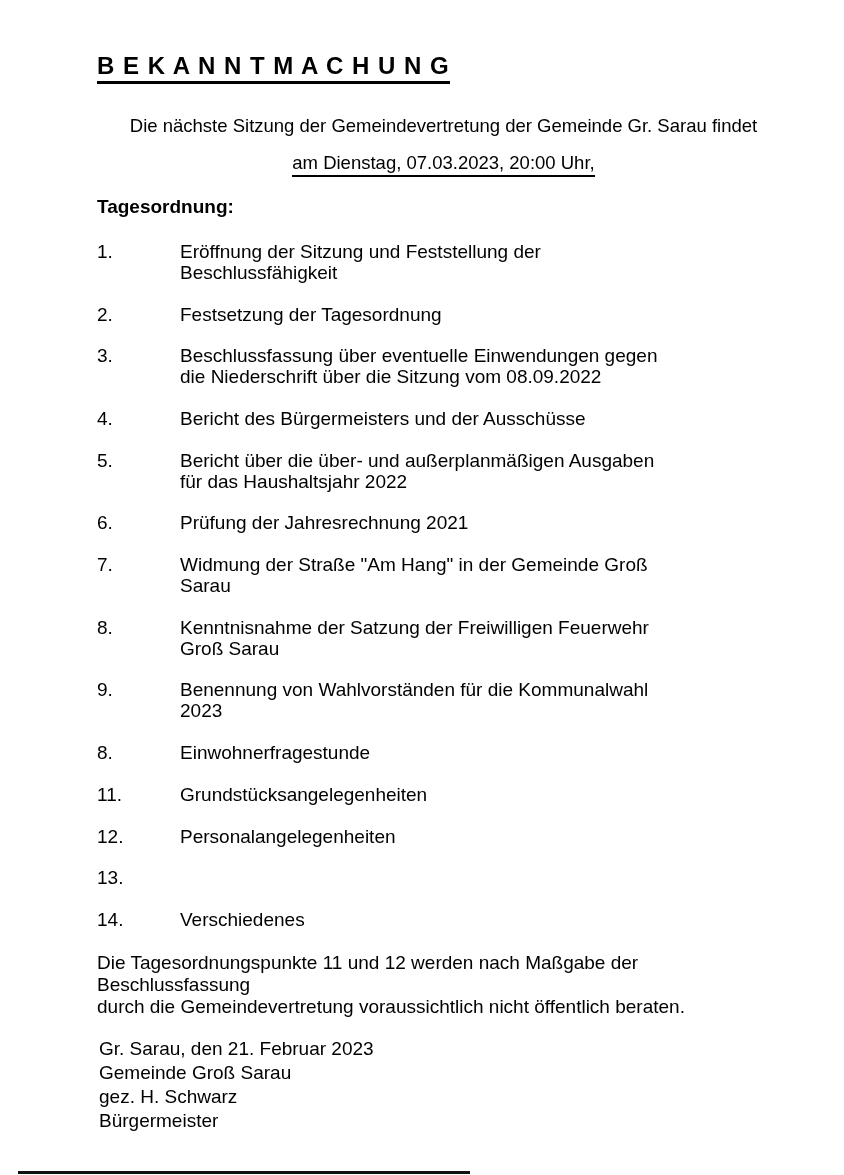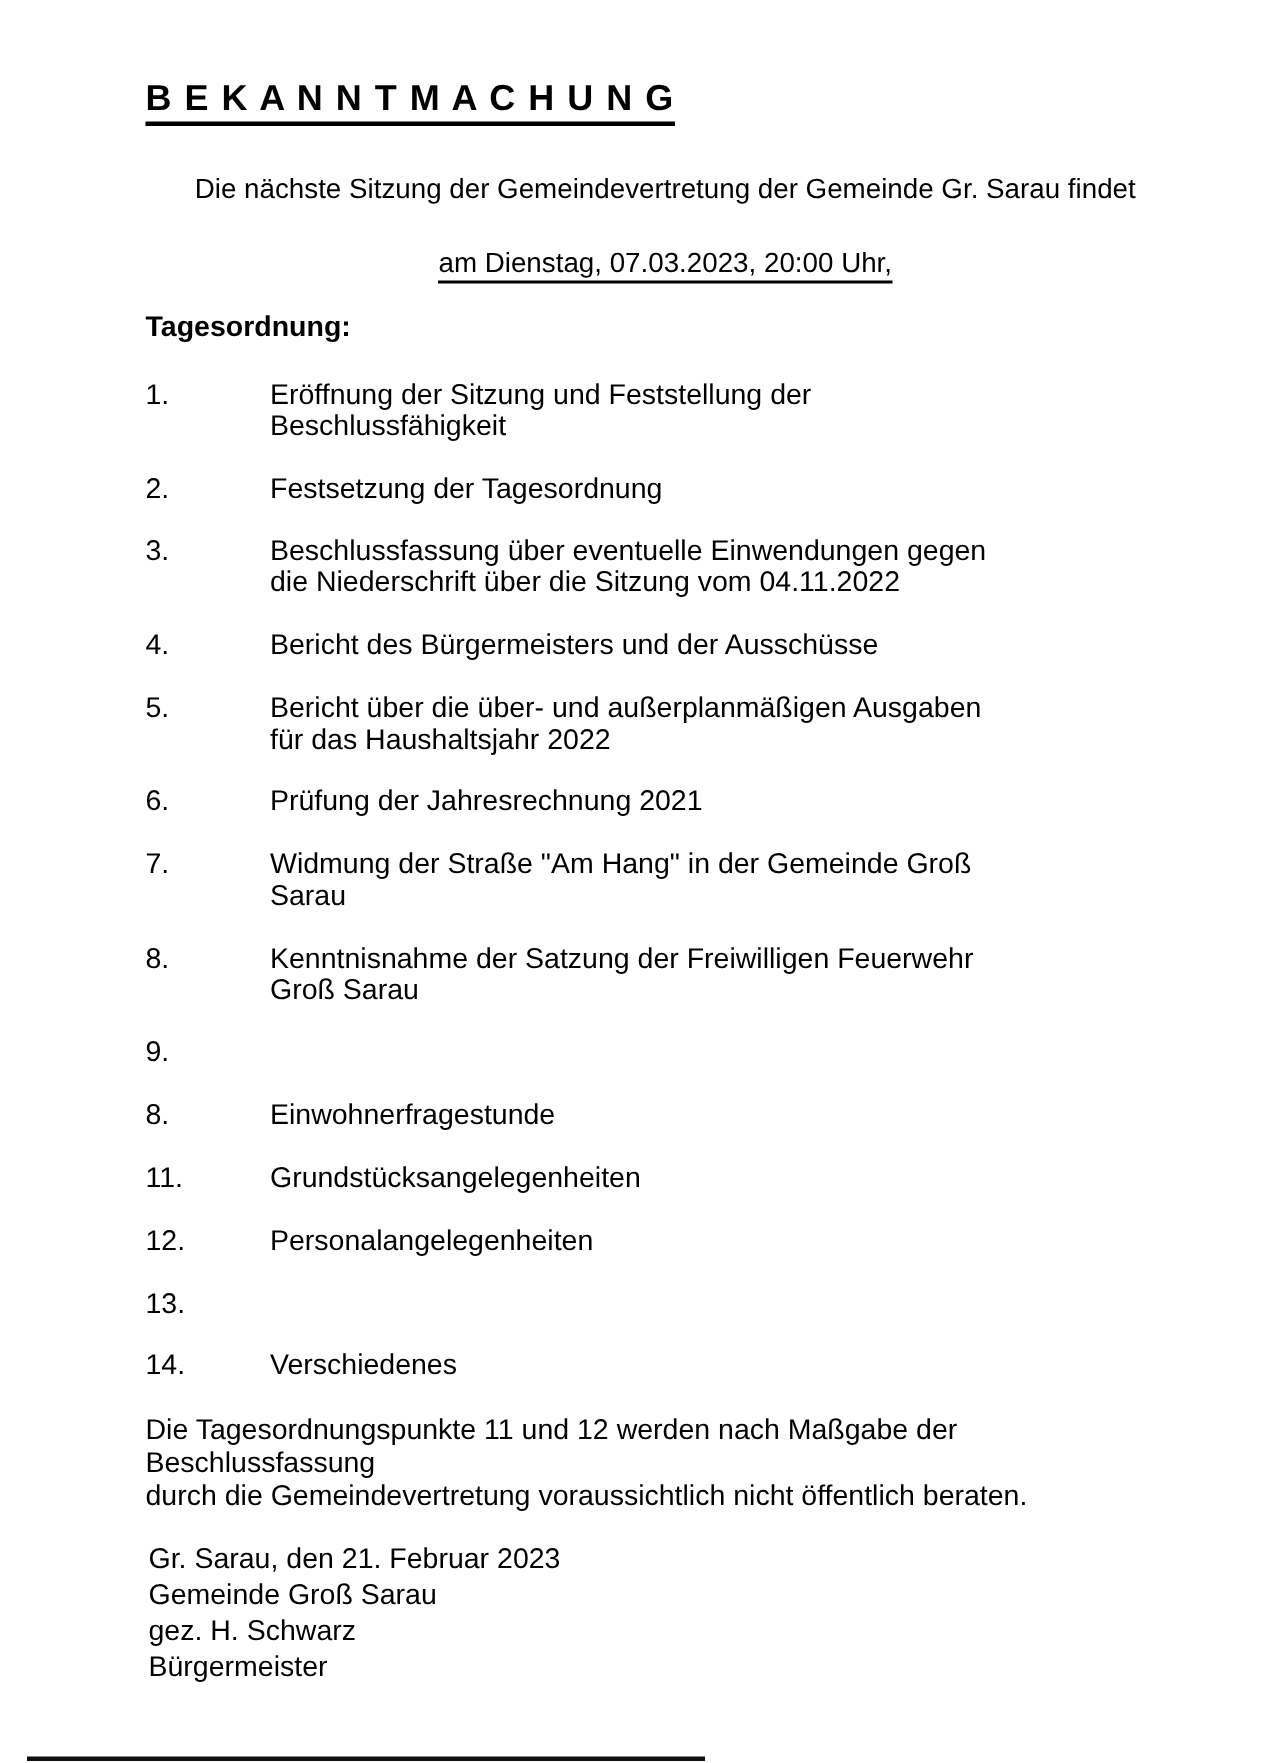--- a/index.html
+++ b/index.html
@@ -36,7 +36,7 @@
     line-height: 22px;
   }
   .intro-1 { margin-top: 31px; }
-  .intro-2 { margin-top: 27px; }
+  .intro-2 { margin-top: 15px; }
   .intro-3 { margin-top: 16px; }
   .intro-2 .u {
     display: inline-block;

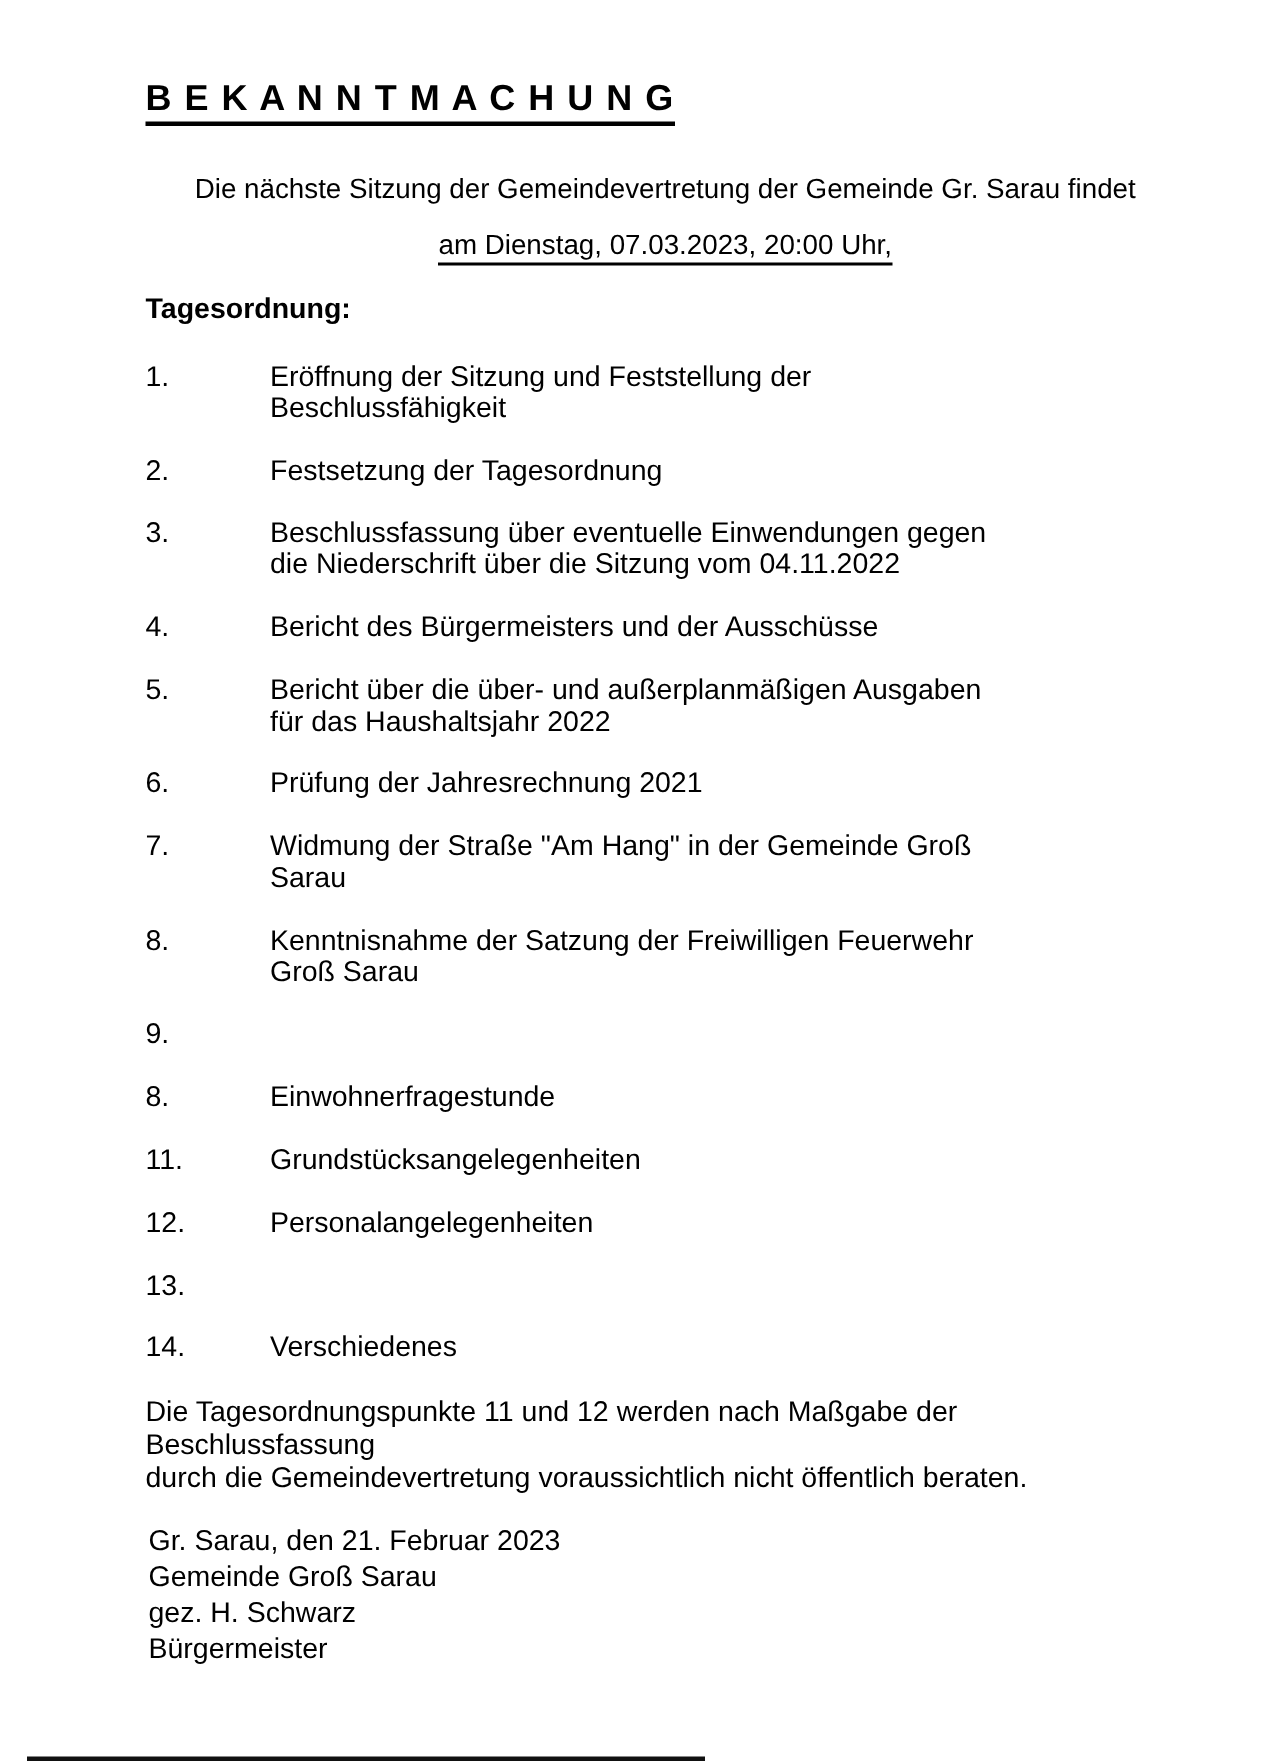--- a/index.html
+++ b/index.html
@@ -112,7 +112,7 @@
   <li class="agenda-item">
     <span class="agenda-number">3.</span>
     <span class="agenda-text">Beschlussfassung über eventuelle Einwendungen gegen
-die Niederschrift über die Sitzung vom 04.11.2022</span>
+die Niederschrift über die Sitzung vom 08.09.2022</span>
   </li>
 
   <li class="agenda-item">

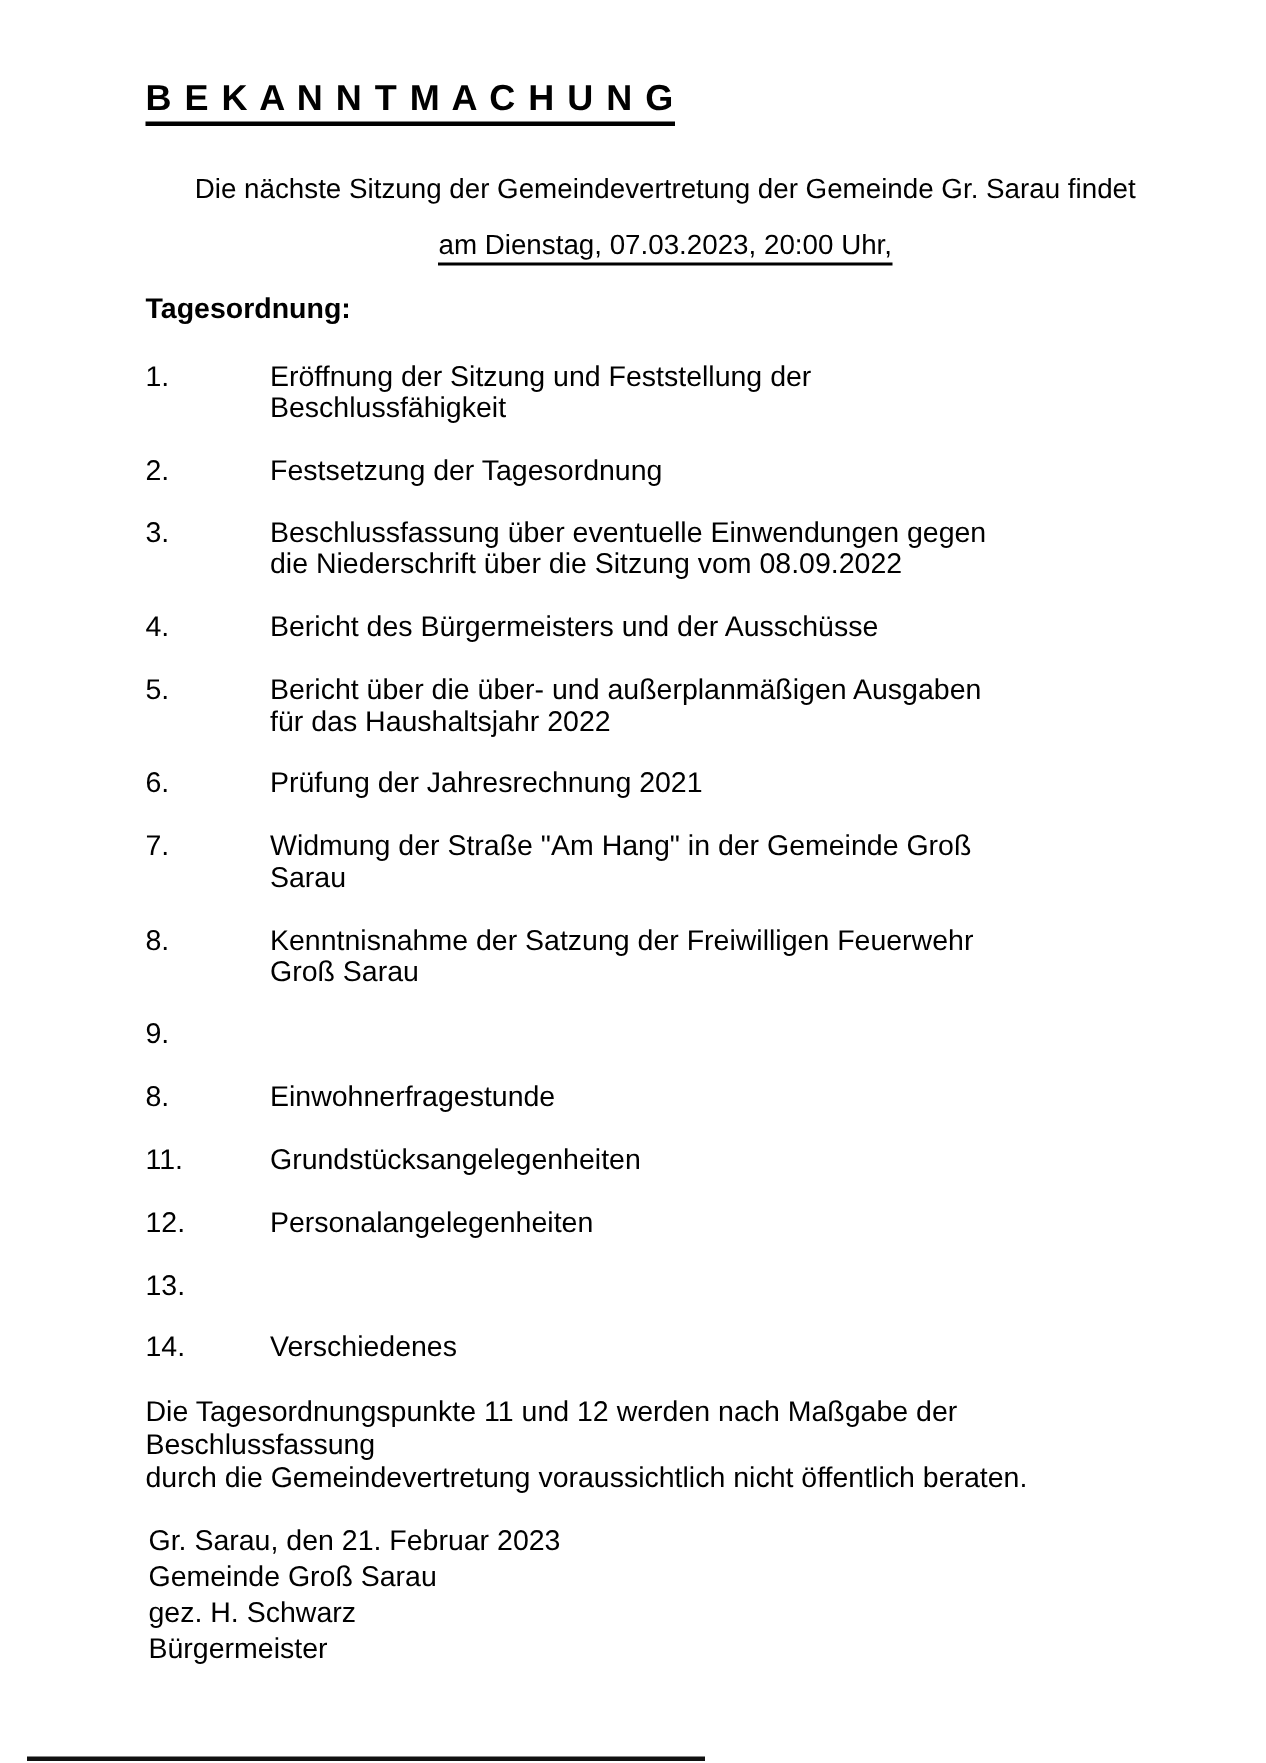--- a/index.html
+++ b/index.html
@@ -145,6 +145,8 @@
 
   <li class="agenda-item">
     <span class="agenda-number">9.</span>
+    <span class="agenda-text">Benennung von Wahlvorständen für die Kommunalwahl
+2023</span>
   </li>
 
   <li class="agenda-item">

